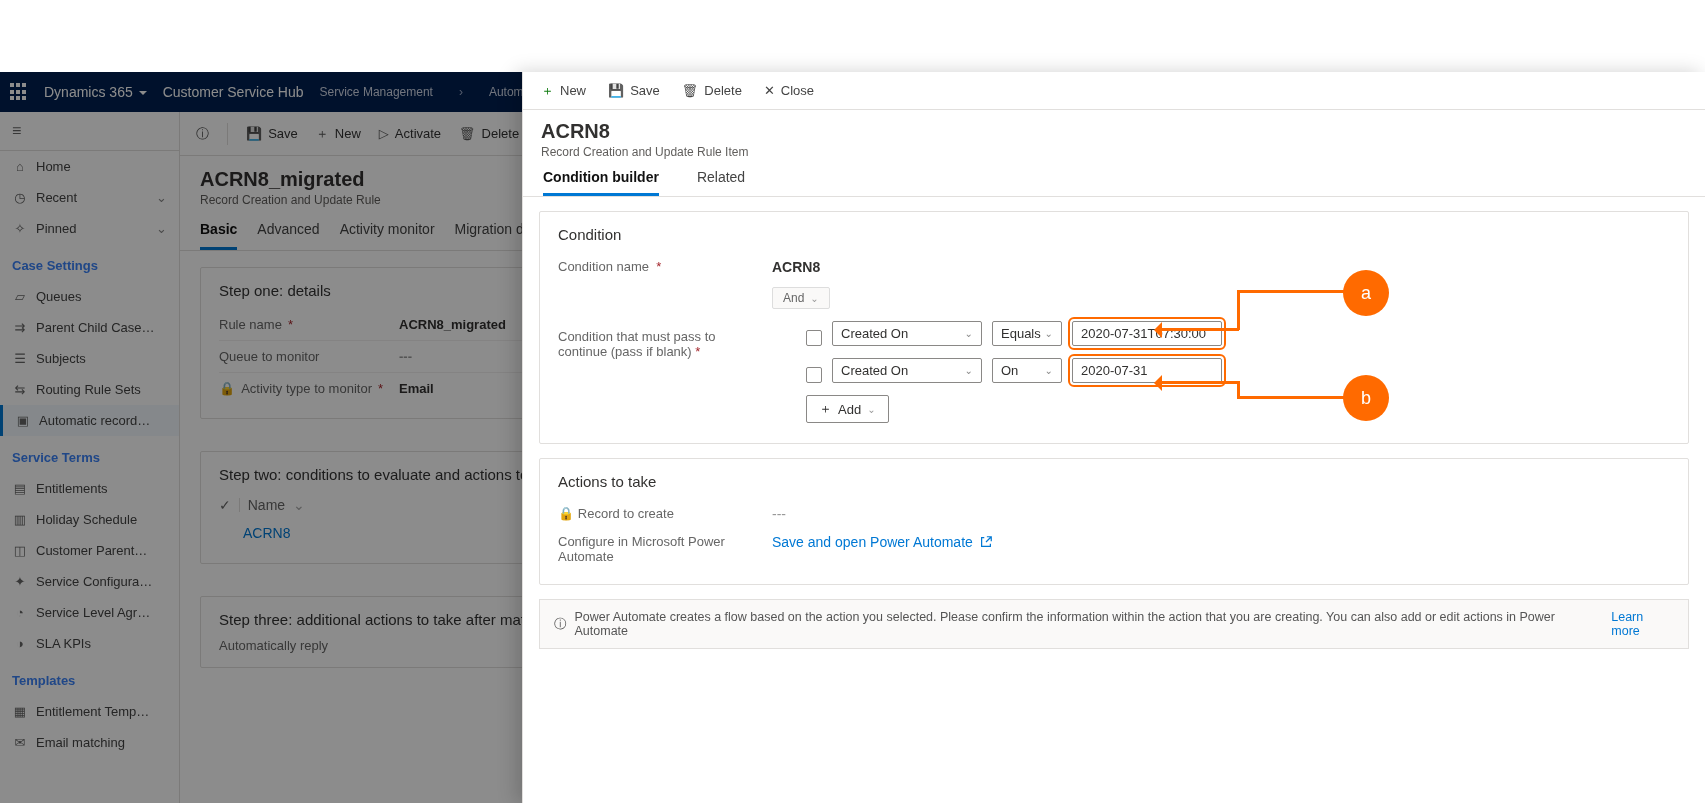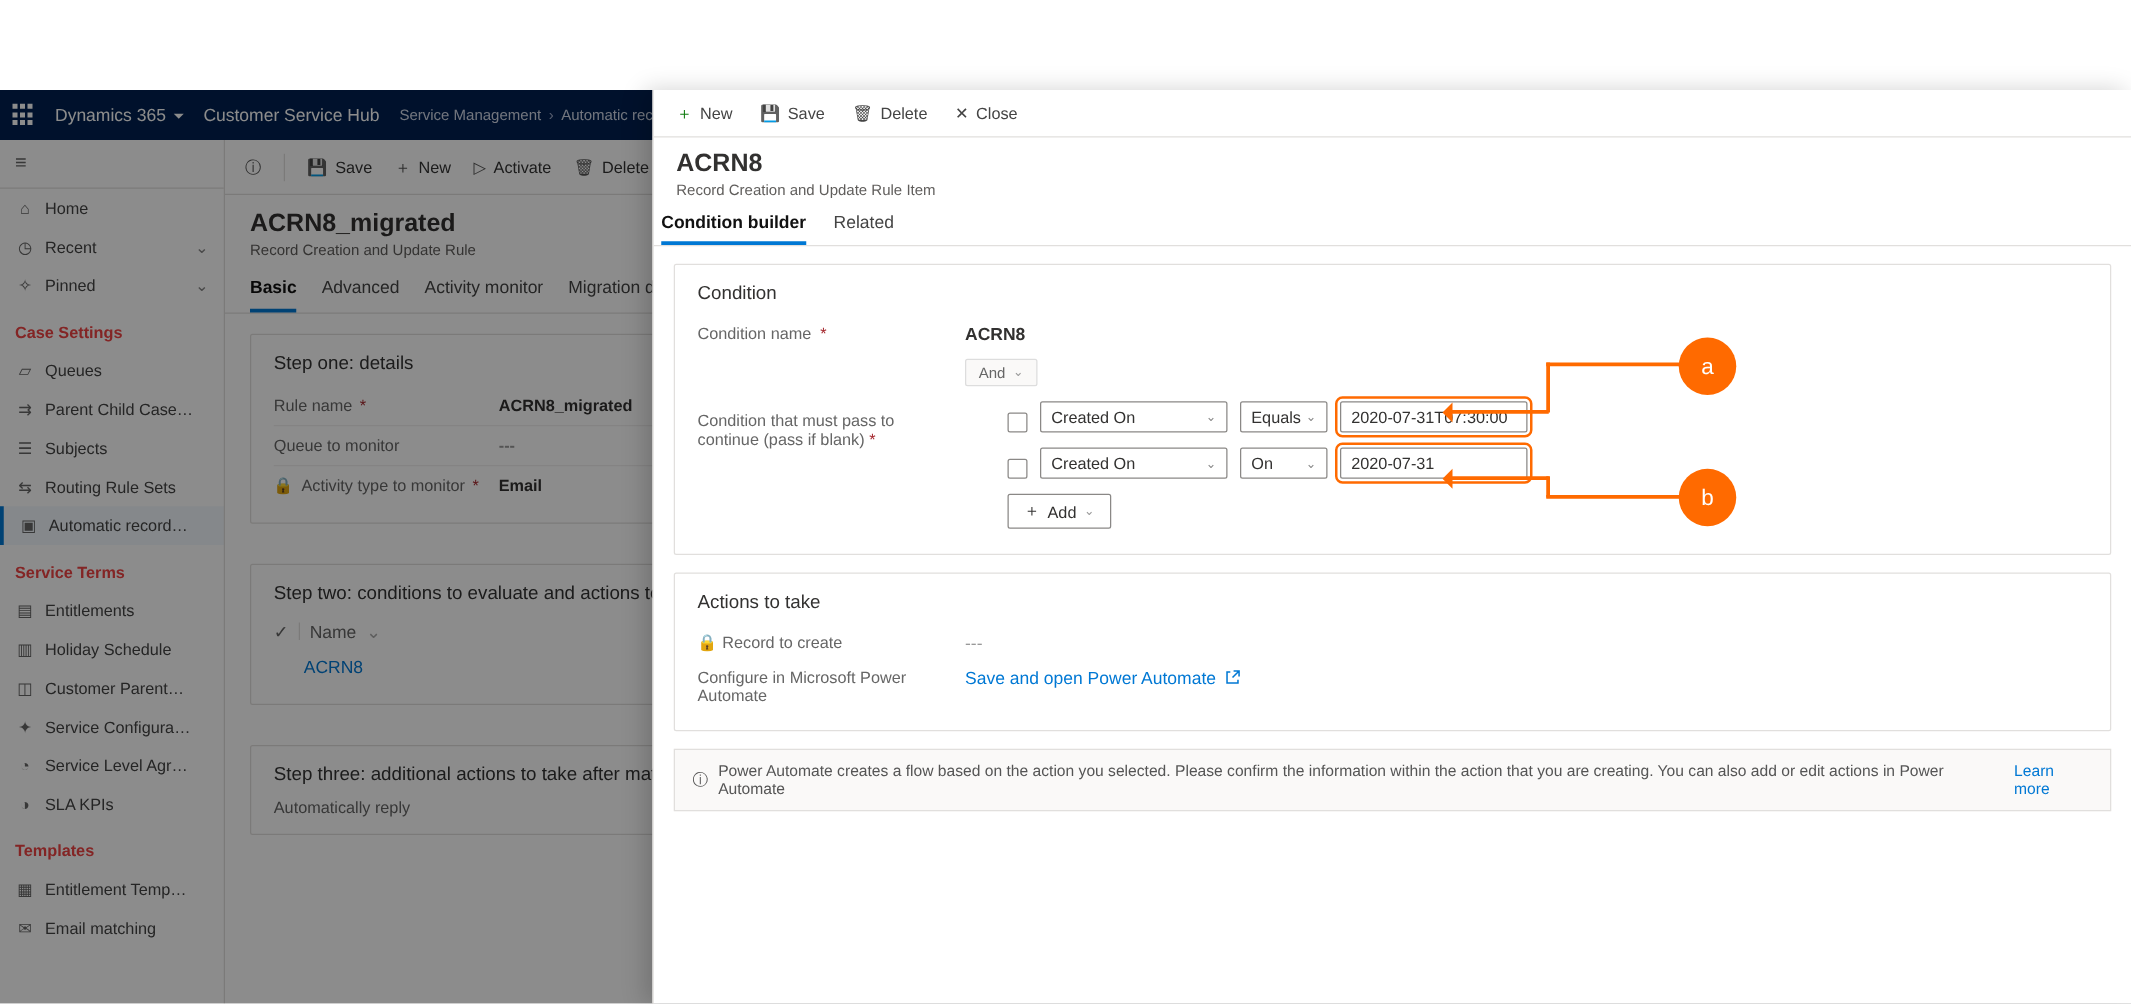--- a/index.html
+++ b/index.html
@@ -27,7 +27,7 @@
   .waffle{width:18px;height:18px;display:inline-flex;flex-wrap:wrap;gap:2px}
   .waffle span{width:4px;height:4px;background:#fff;display:block}
   .topbar .chev::after{content:"";display:inline-block;margin-left:6px;border:4px solid transparent;border-top-color:#fff;transform:translateY(2px)}
-  .breadcrumb{display:flex;align-items:flex-start;gap:6px;color:#cfd6e6;font-size:12px}
+  .breadcrumb{display:flex;align-items:flex-start;gap:26px;color:#cfd6e6;font-size:12px}
   .breadcrumb .sep{color:#9aa7c7}
   .appbody{display:flex;height:calc(100% - 40px)}
   .leftnav{width:180px;background:#fff;border-right:1px solid var(--line);font-size:13px;color:#444;position:relative}

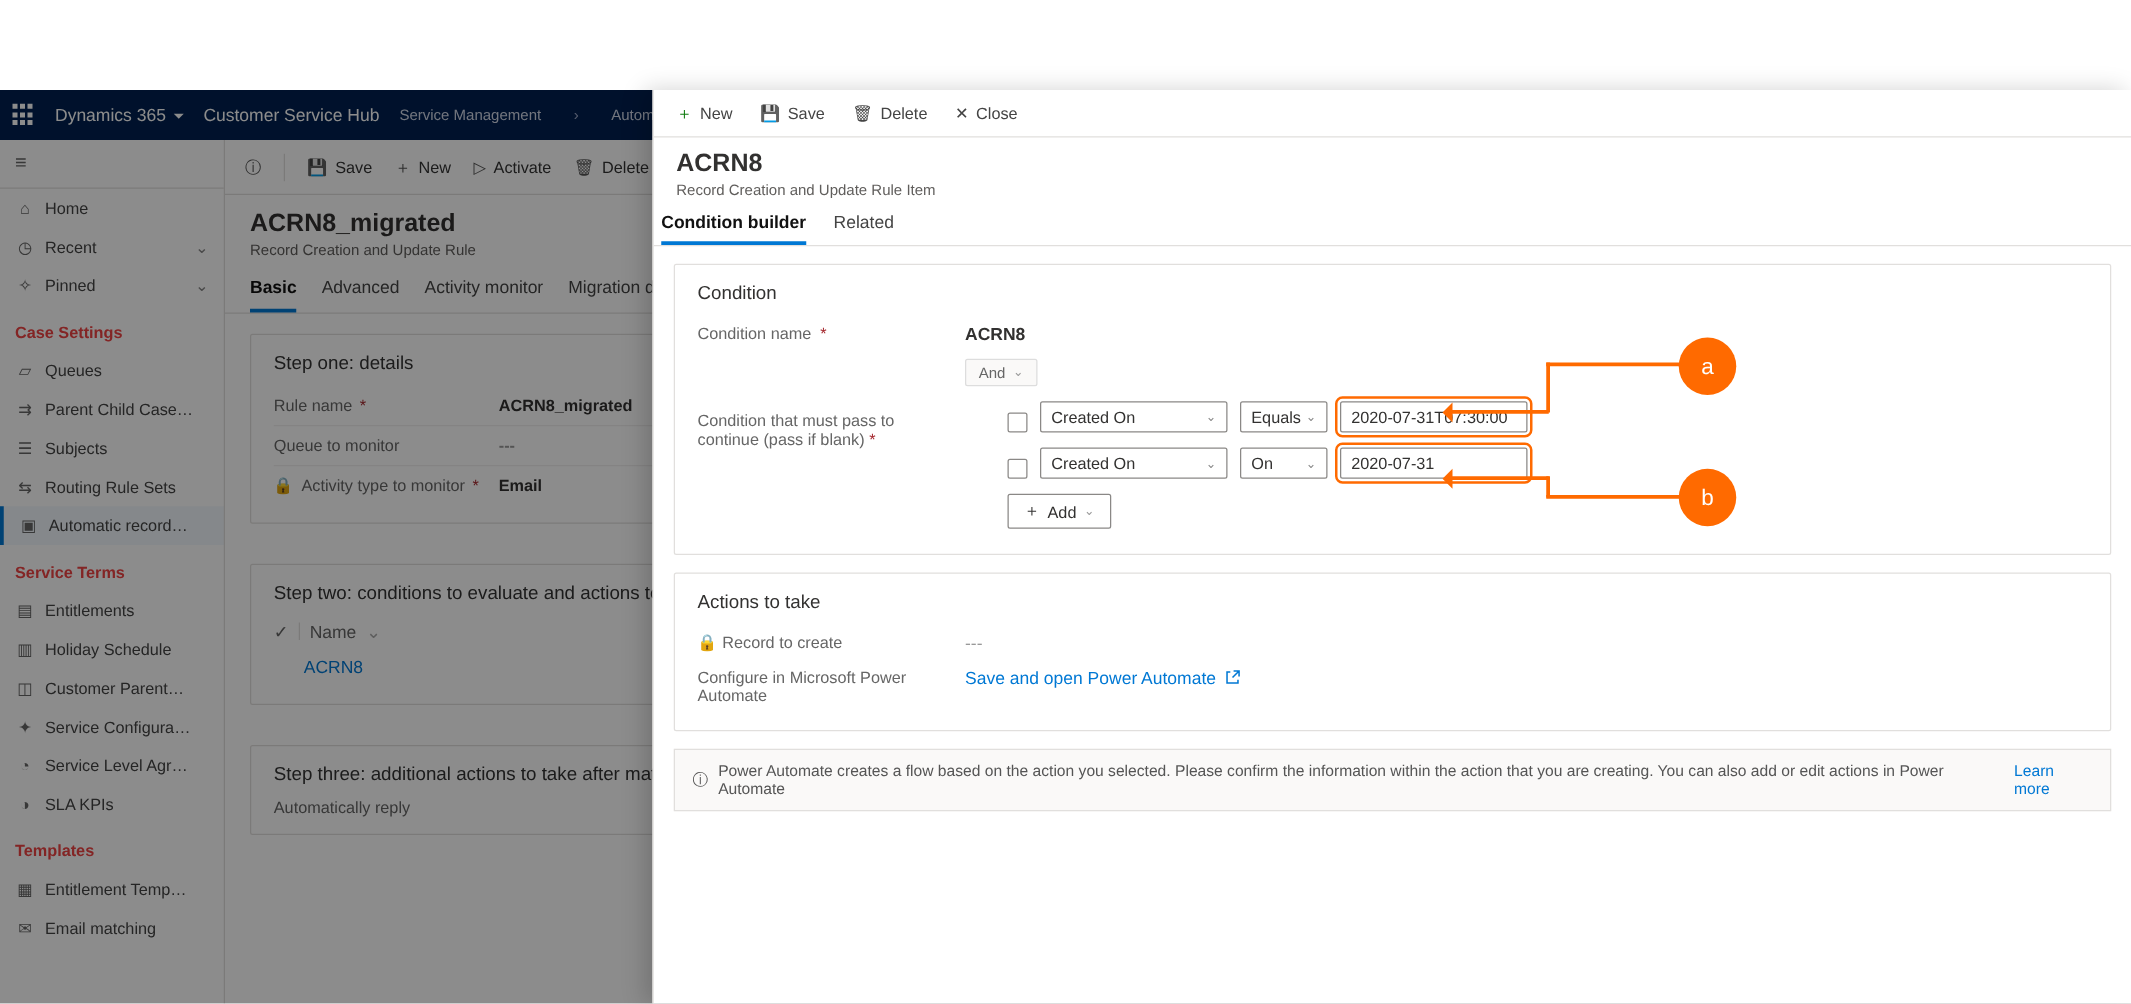--- a/index.html
+++ b/index.html
@@ -65,7 +65,7 @@
   .p-head{padding:10px 18px 2px}
   .p-title{font-size:20px;font-weight:600}
   .p-sub{font-size:12px;color:var(--muted);margin-top:2px}
-  .p-tabs{display:flex;gap:22px;padding:0 6px;border-bottom:1px solid var(--line);font-size:14px}
+  .p-tabs{display:flex;gap:38px;padding:0 20px;border-bottom:1px solid var(--line);font-size:14px}
   .p-tabs .tab{padding:8px 0;color:#444}
   .p-tabs .tab.active{border-bottom:3px solid var(--link);color:#111;font-weight:600}
   .p-box{margin:14px 16px;border:1px solid var(--line);border-radius:2px;padding:14px 18px;position:relative}

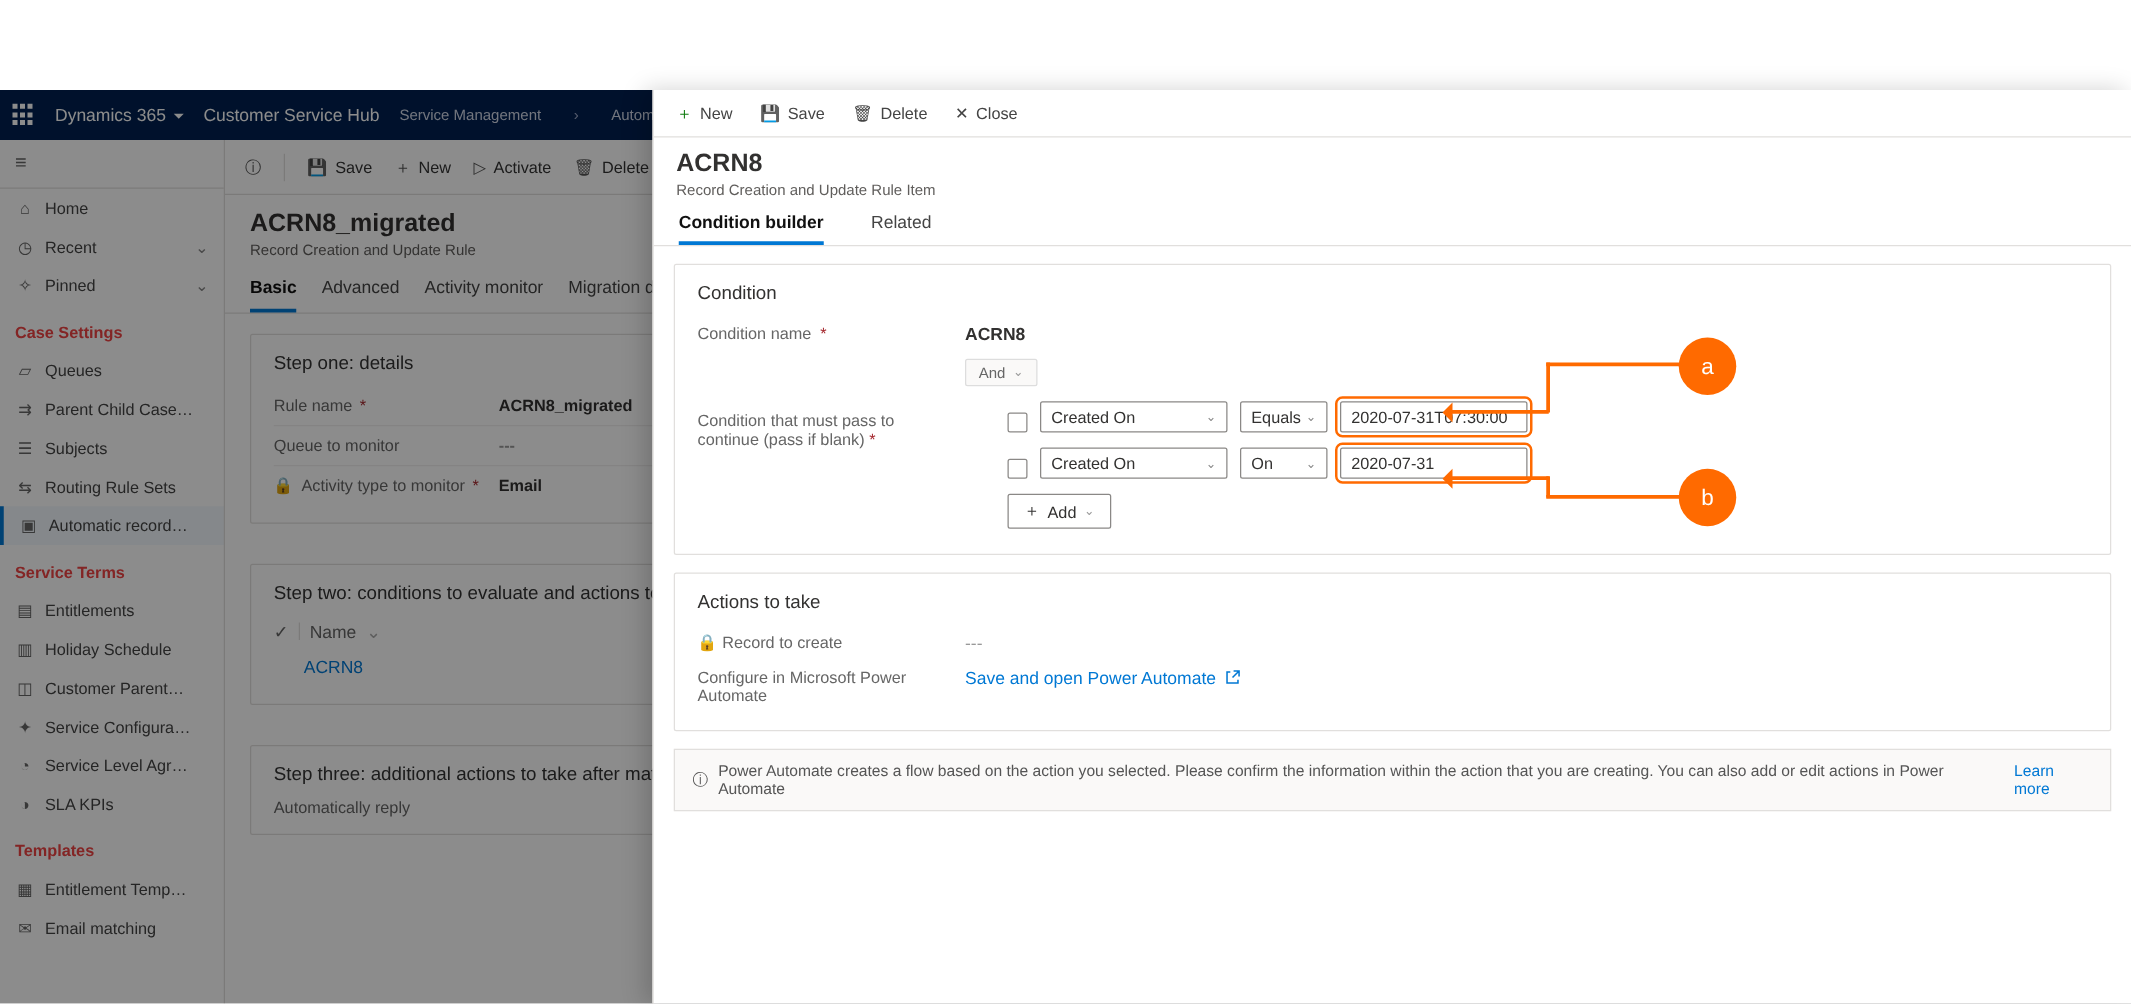--- a/index.html
+++ b/index.html
@@ -34,7 +34,7 @@
   .leftnav .ham{padding:10px 12px;border-bottom:1px solid var(--line);font-size:16px;color:#666}
   .nav-item{display:flex;align-items:center;gap:8px;padding:8px 12px;cursor:default}
   .nav-item .ico{width:16px;text-align:center;color:#666}
-  .nav-item.strong{font-weight:600;color:#ef4444;padding-top:14px}
+  .nav-item.strong{font-weight:600;color:#3b82f6;padding-top:14px}
   .nav-item.selected{border-left:3px solid var(--link);background:rgba(0,120,212,.05)}
   .nav-item .chev-s{margin-left:auto;color:#888}
 

